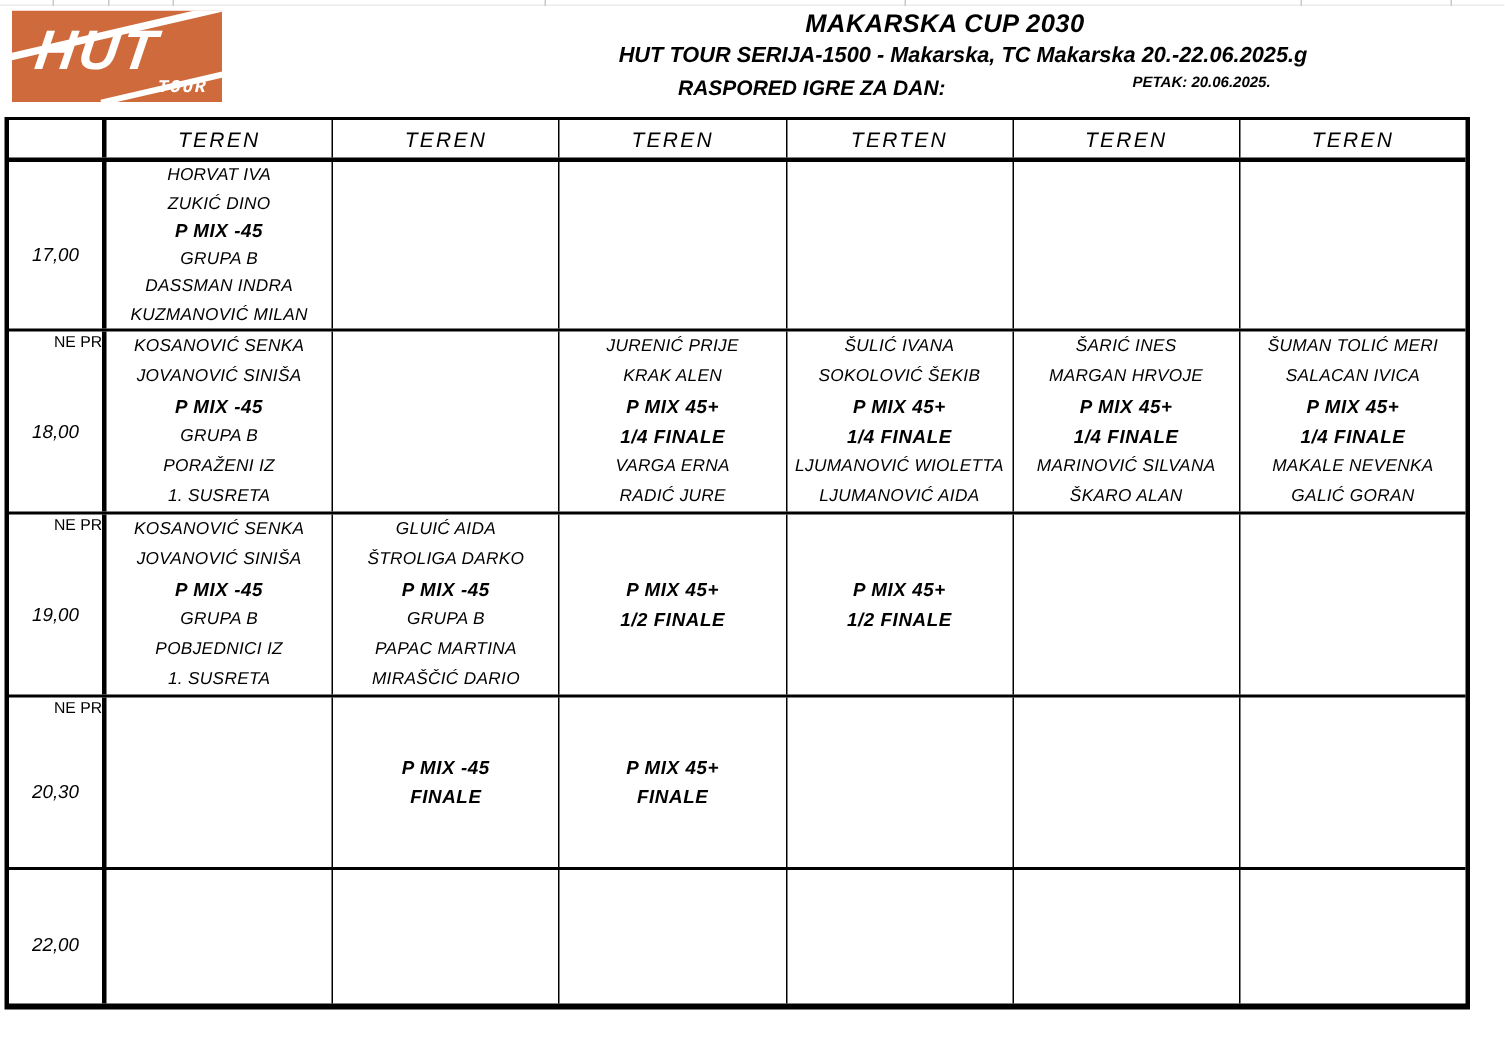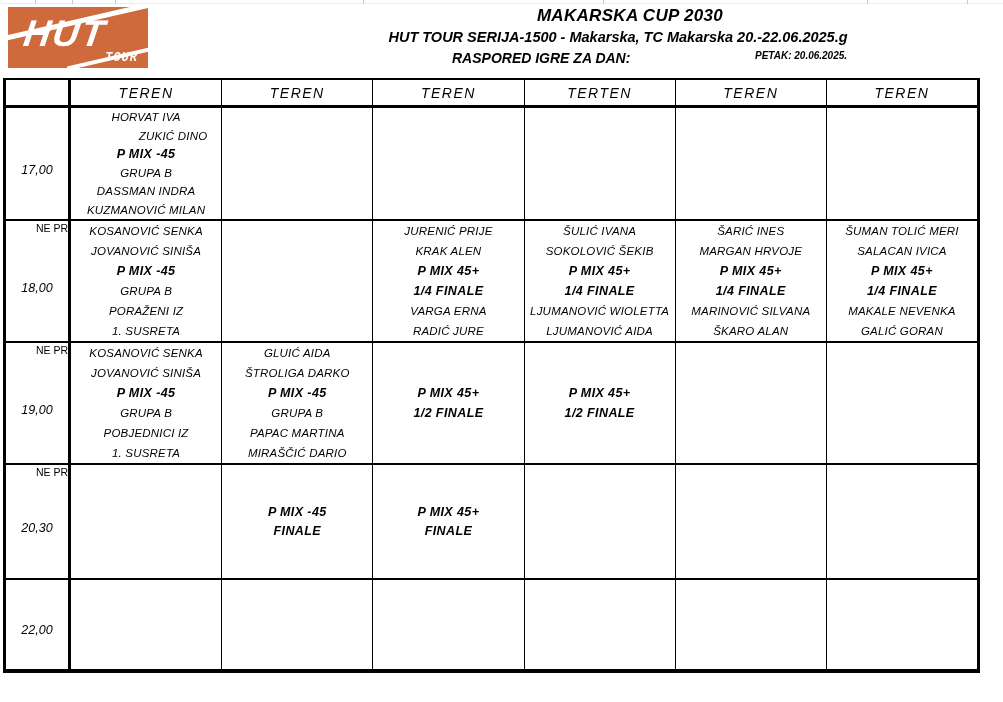--- a/index.html
+++ b/index.html
@@ -22,7 +22,7 @@
   
   .t-line{position:absolute;font-style:italic;font-weight:bold;white-space:nowrap;}
   #title{left:300px;top:6px;width:660px;text-align:center;font-size:17px;letter-spacing:.3px;}
-  #subtitle{left:288px;top:29px;width:660px;text-align:center;font-size:14.5px;}
+  #subtitle{left:312px;top:29px;width:660px;text-align:center;font-size:14.5px;}
   #sched-label{left:452px;top:50px;font-size:14px;}
   #sched-day{left:755px;top:50px;font-size:10px;}
 

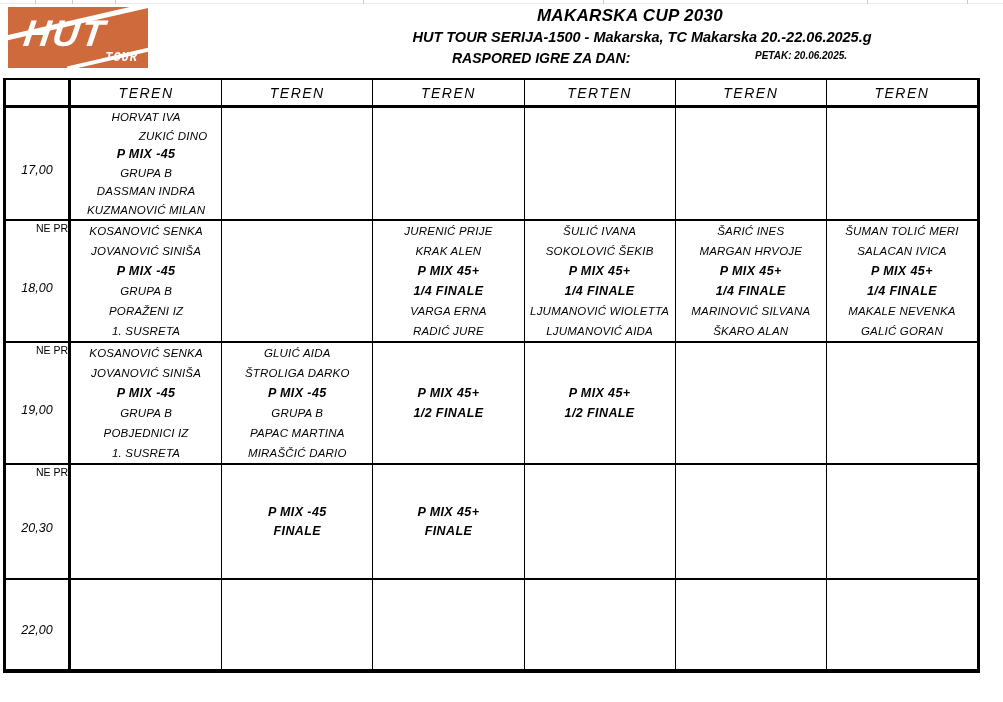--- a/index.html
+++ b/index.html
@@ -92,7 +92,7 @@
           </div>
           <div class="cell ccell">
             <div class="line" style="height: 18.5px;">HORVAT IVA</div>
-            <div class="line" style="height: 18.5px; padding-left: 27px;">ZUKIĆ DINO</div>
+            <div class="line" style="height: 18.5px;">ZUKIĆ DINO</div>
             <div class="line b" style="height: 18.5px;">P MIX -45</div>
             <div class="line" style="height: 18.5px;">GRUPA B</div>
             <div class="line" style="height: 18.5px;">DASSMAN INDRA</div>

